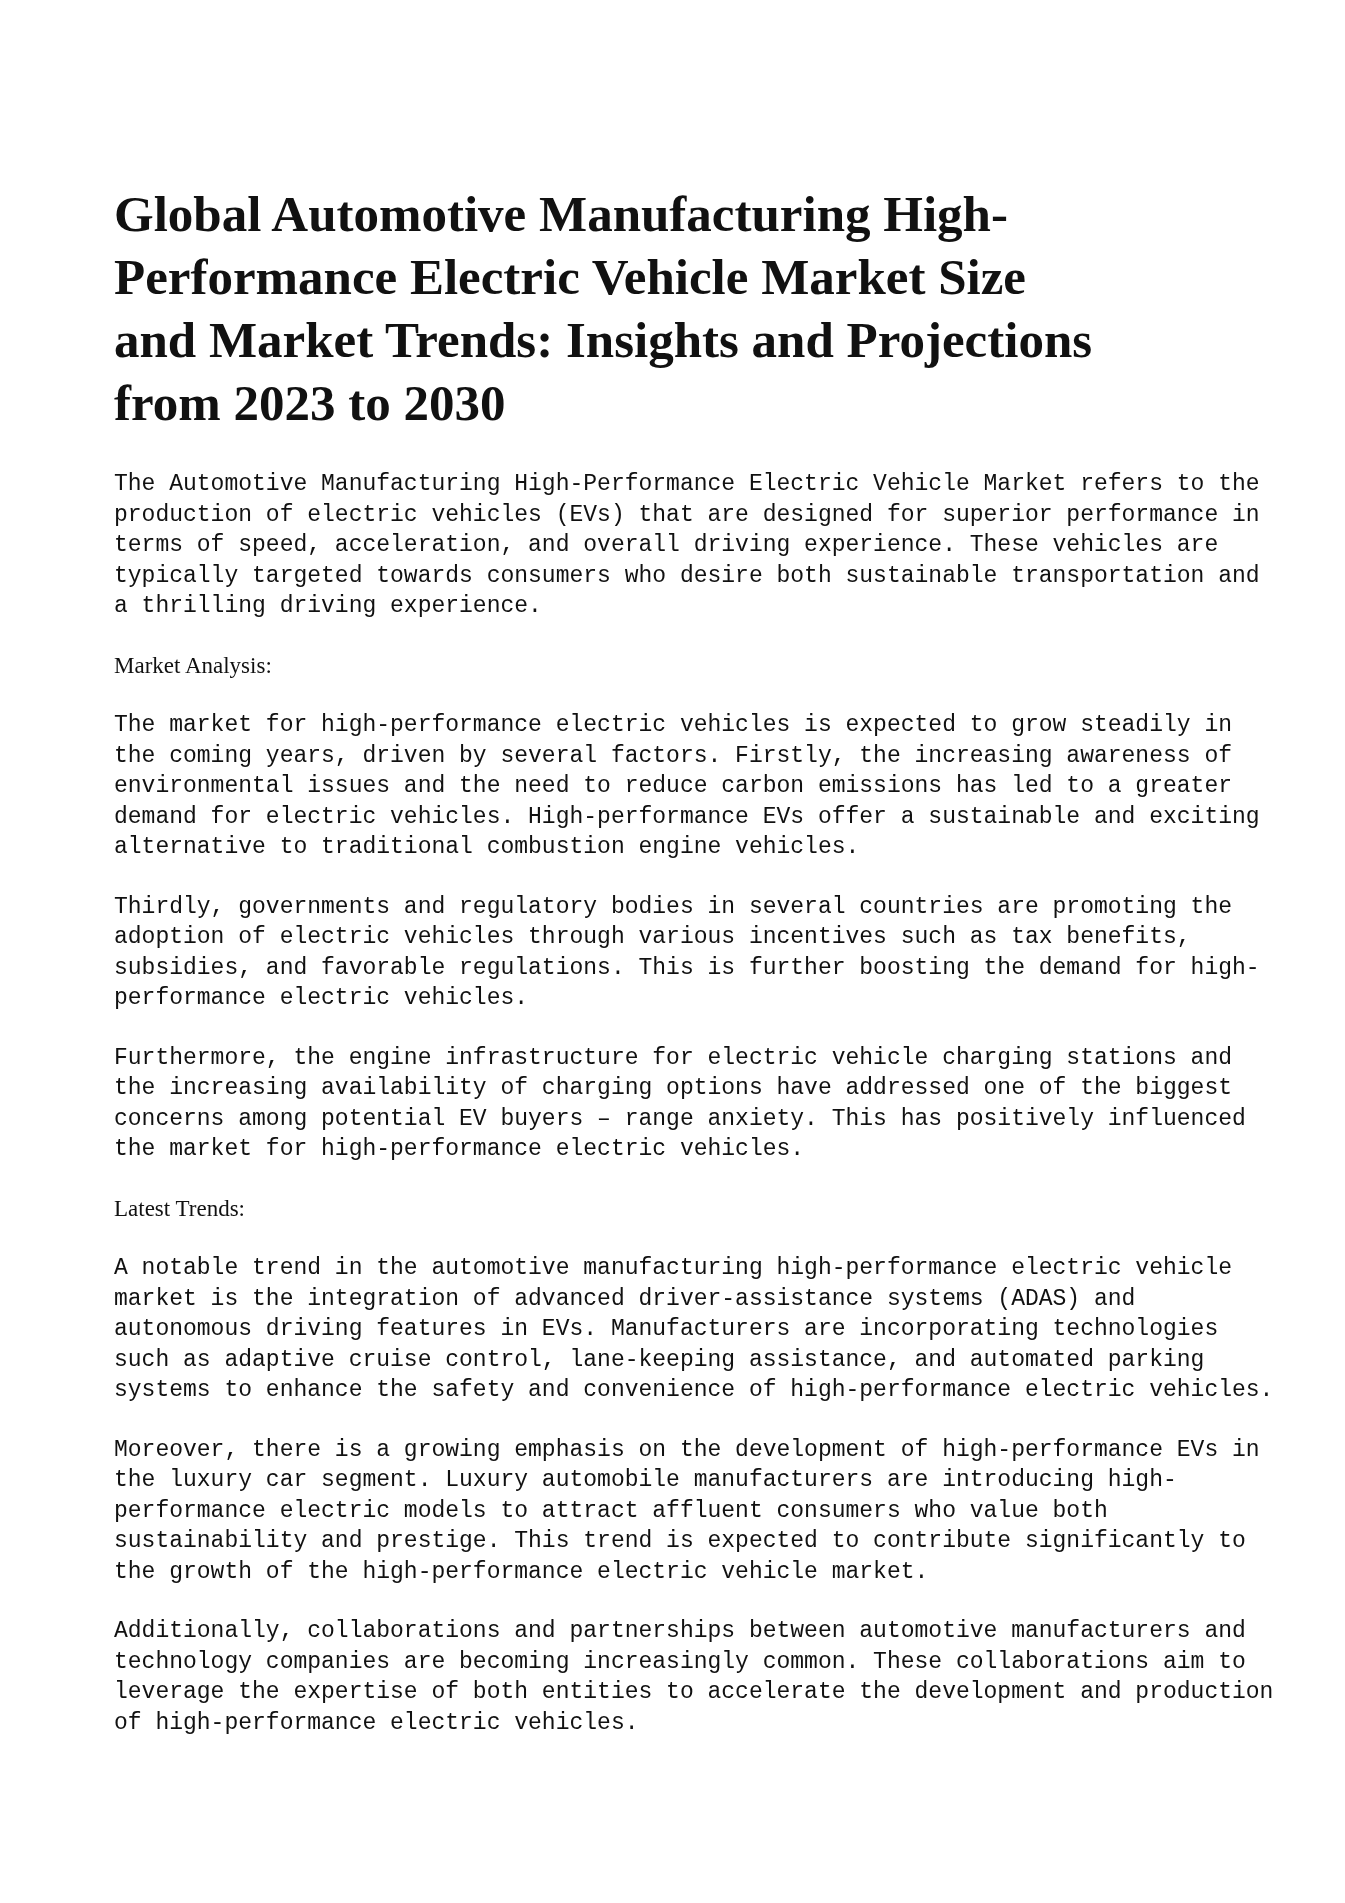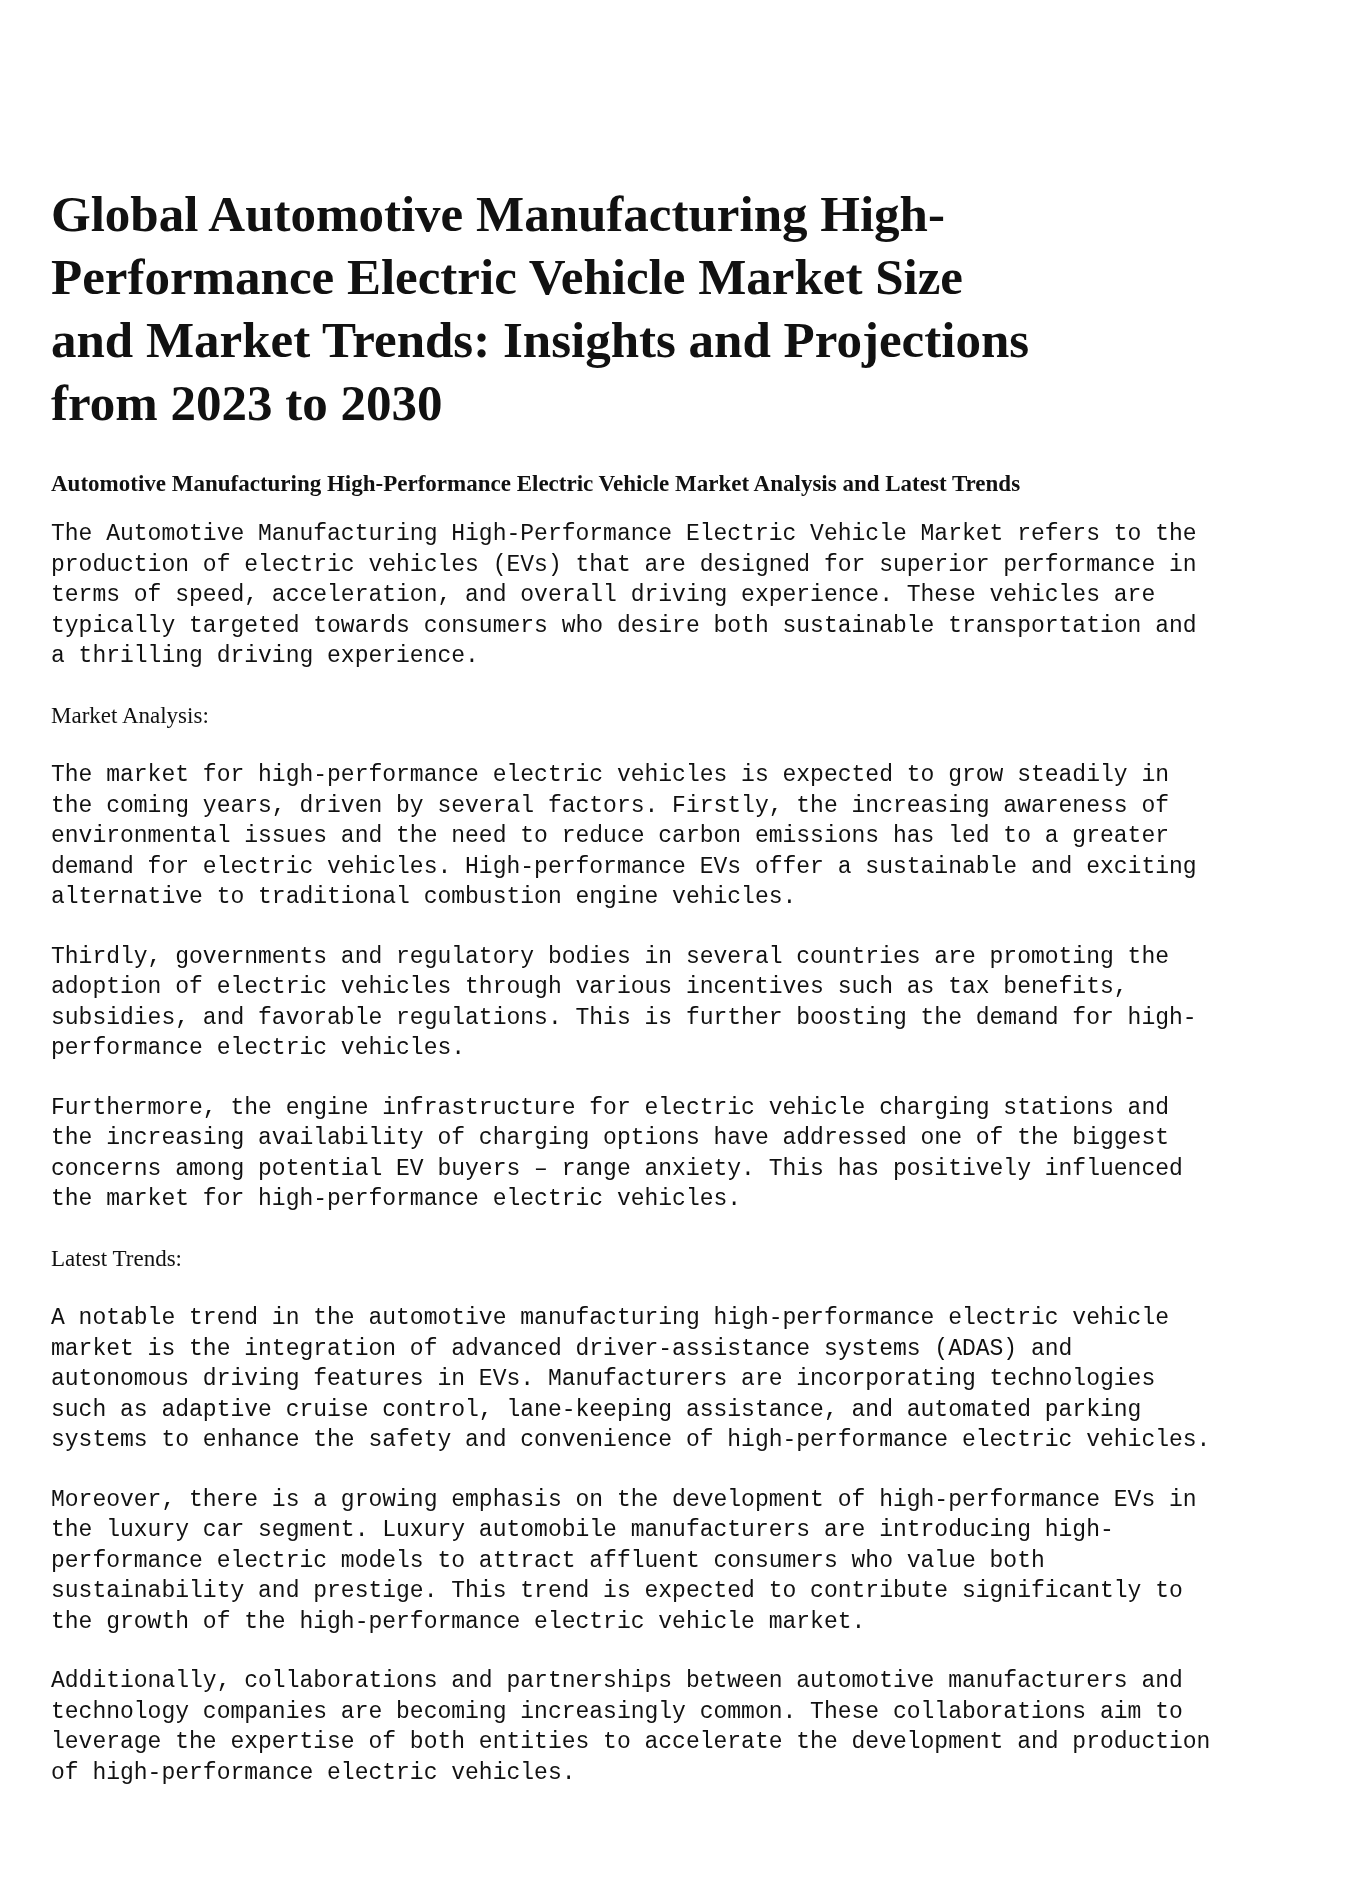--- a/index.html
+++ b/index.html
@@ -16,7 +16,7 @@
     }
     .page {
       position: relative;
-      padding: 183px 0 0 51px;
+      padding: 183px 0 0 114px;
       width: 1160px;
     }
     h1.doc-title {

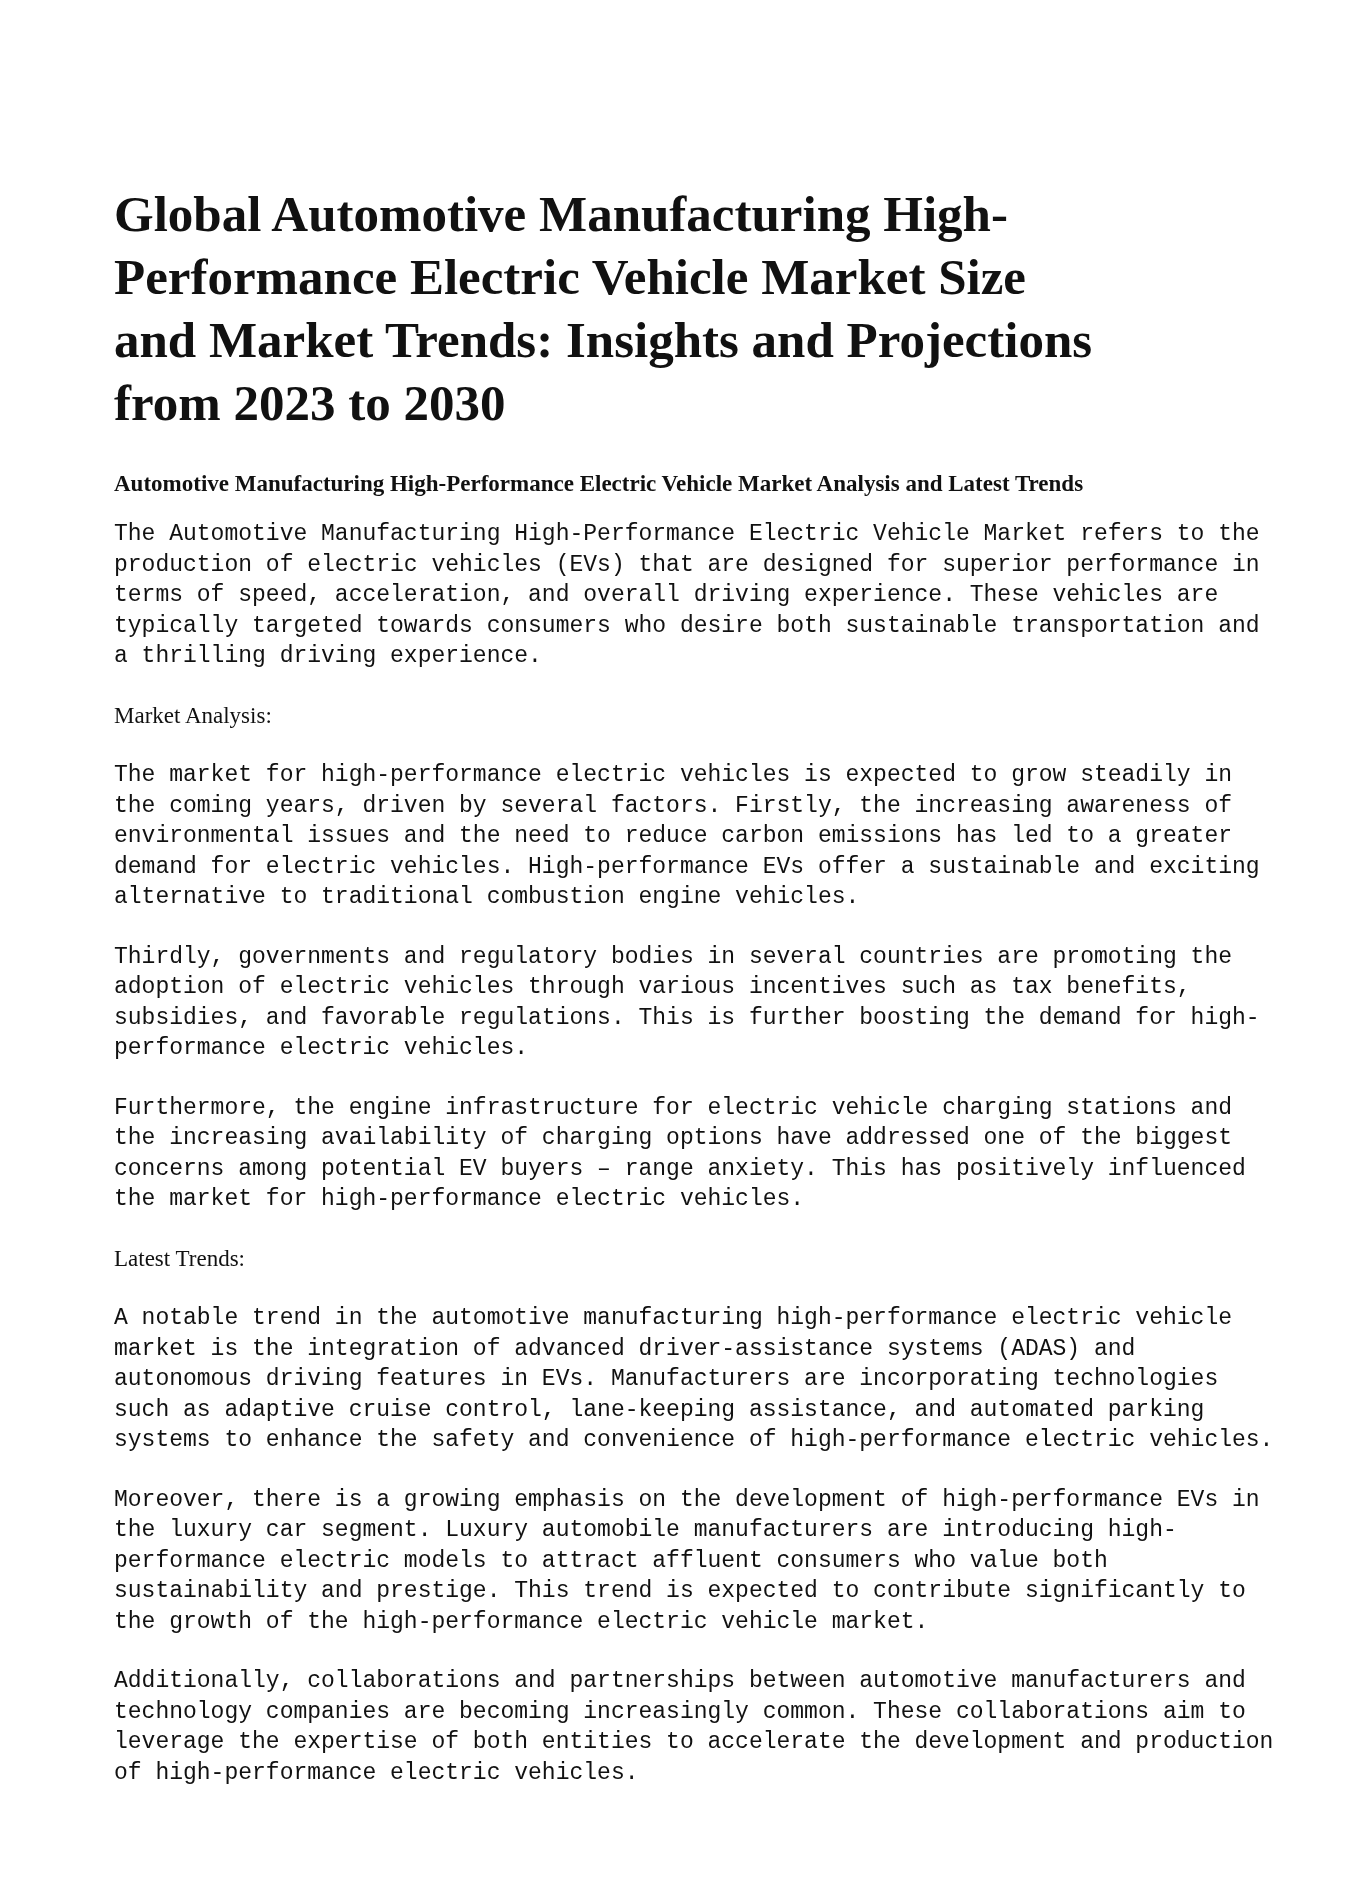--- a/index.html
+++ b/index.html
@@ -55,7 +55,6 @@
 
 <div class="page">
   <h1 class="doc-title">Global Automotive Manufacturing High-Performance Electric Vehicle Market Size and Market Trends: Insights and Projections from 2023 to 2030</h1>
-  <h2 class="doc-subtitle">Automotive Manufacturing High-Performance Electric Vehicle Market Analysis and Latest Trends</h2>
 
   <p class="para">The Automotive Manufacturing High-Performance Electric Vehicle Market refers to the production of electric vehicles (EVs) that are designed for superior performance in terms of speed, acceleration, and overall driving experience. These vehicles are typically targeted towards consumers who desire both sustainable transportation and a thrilling driving experience.</p>
 

